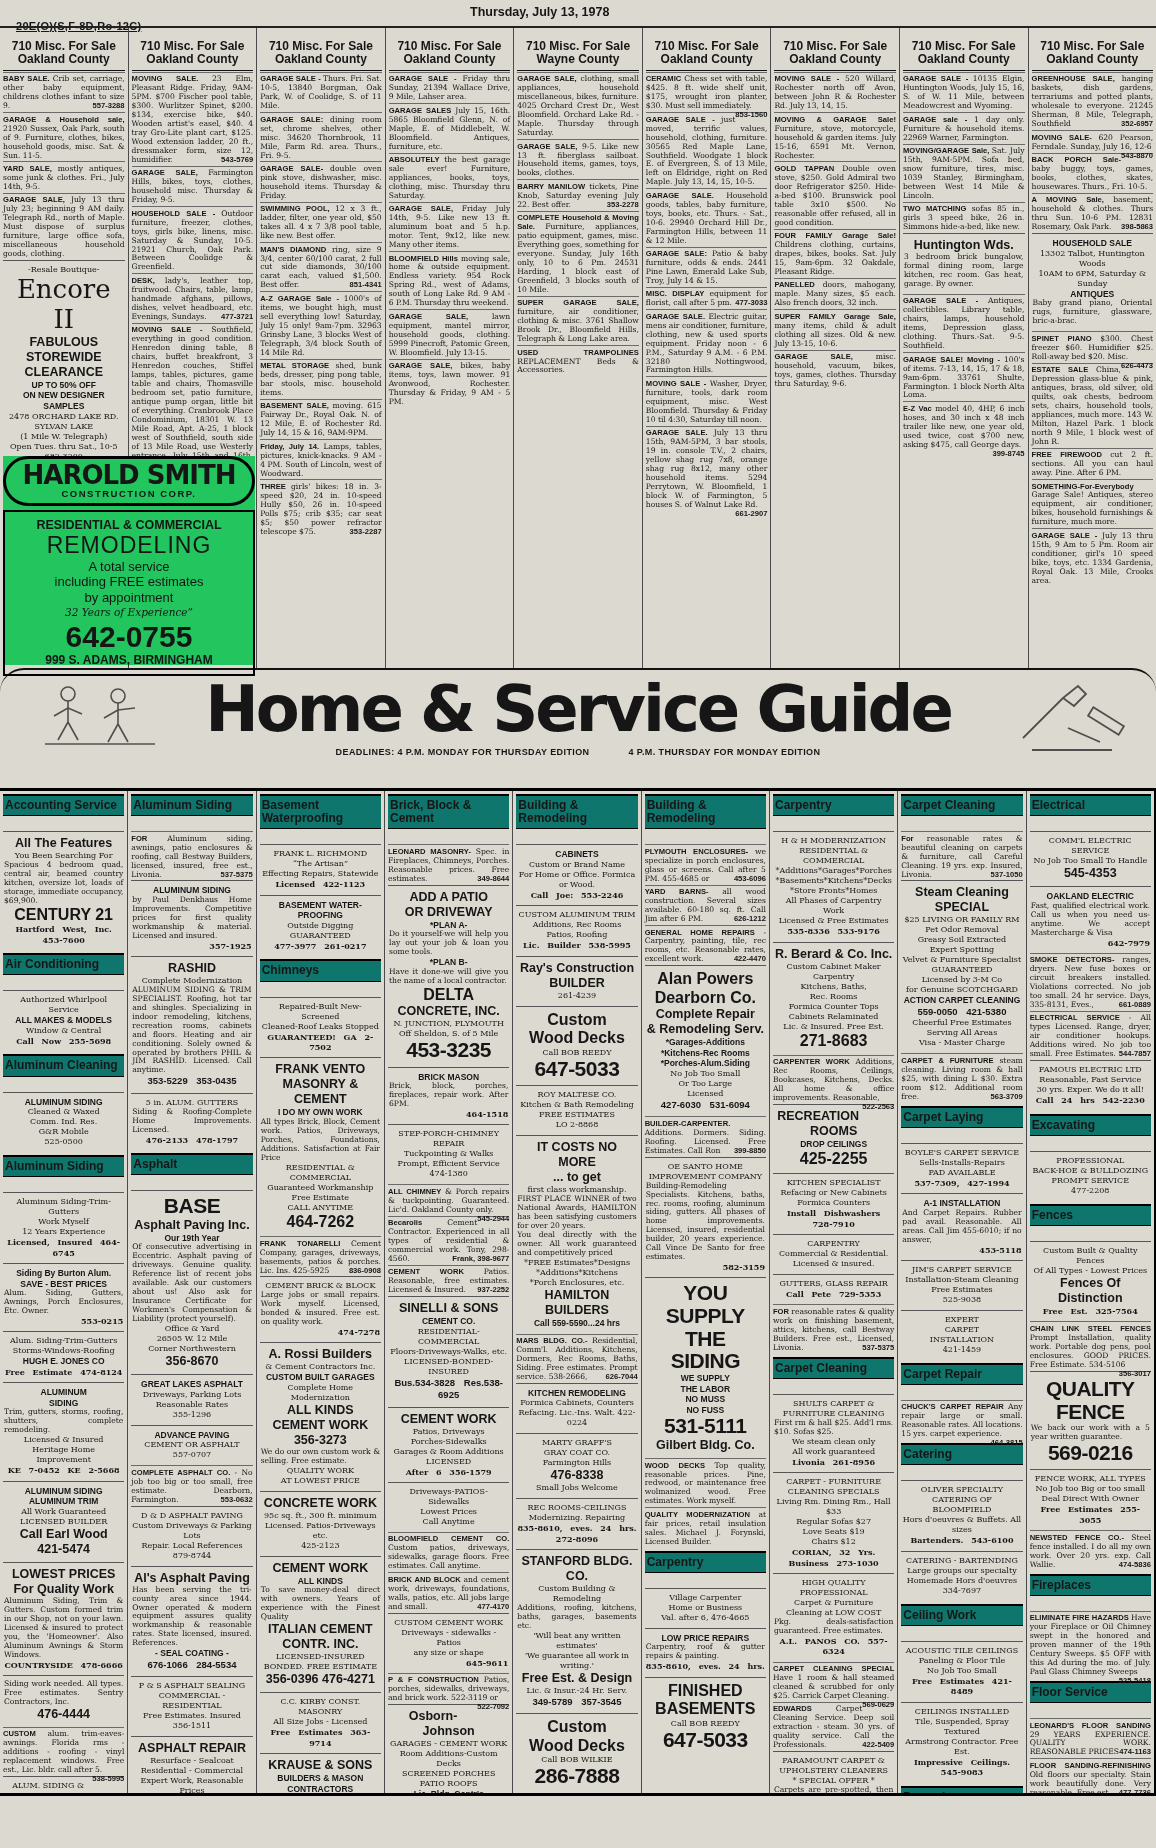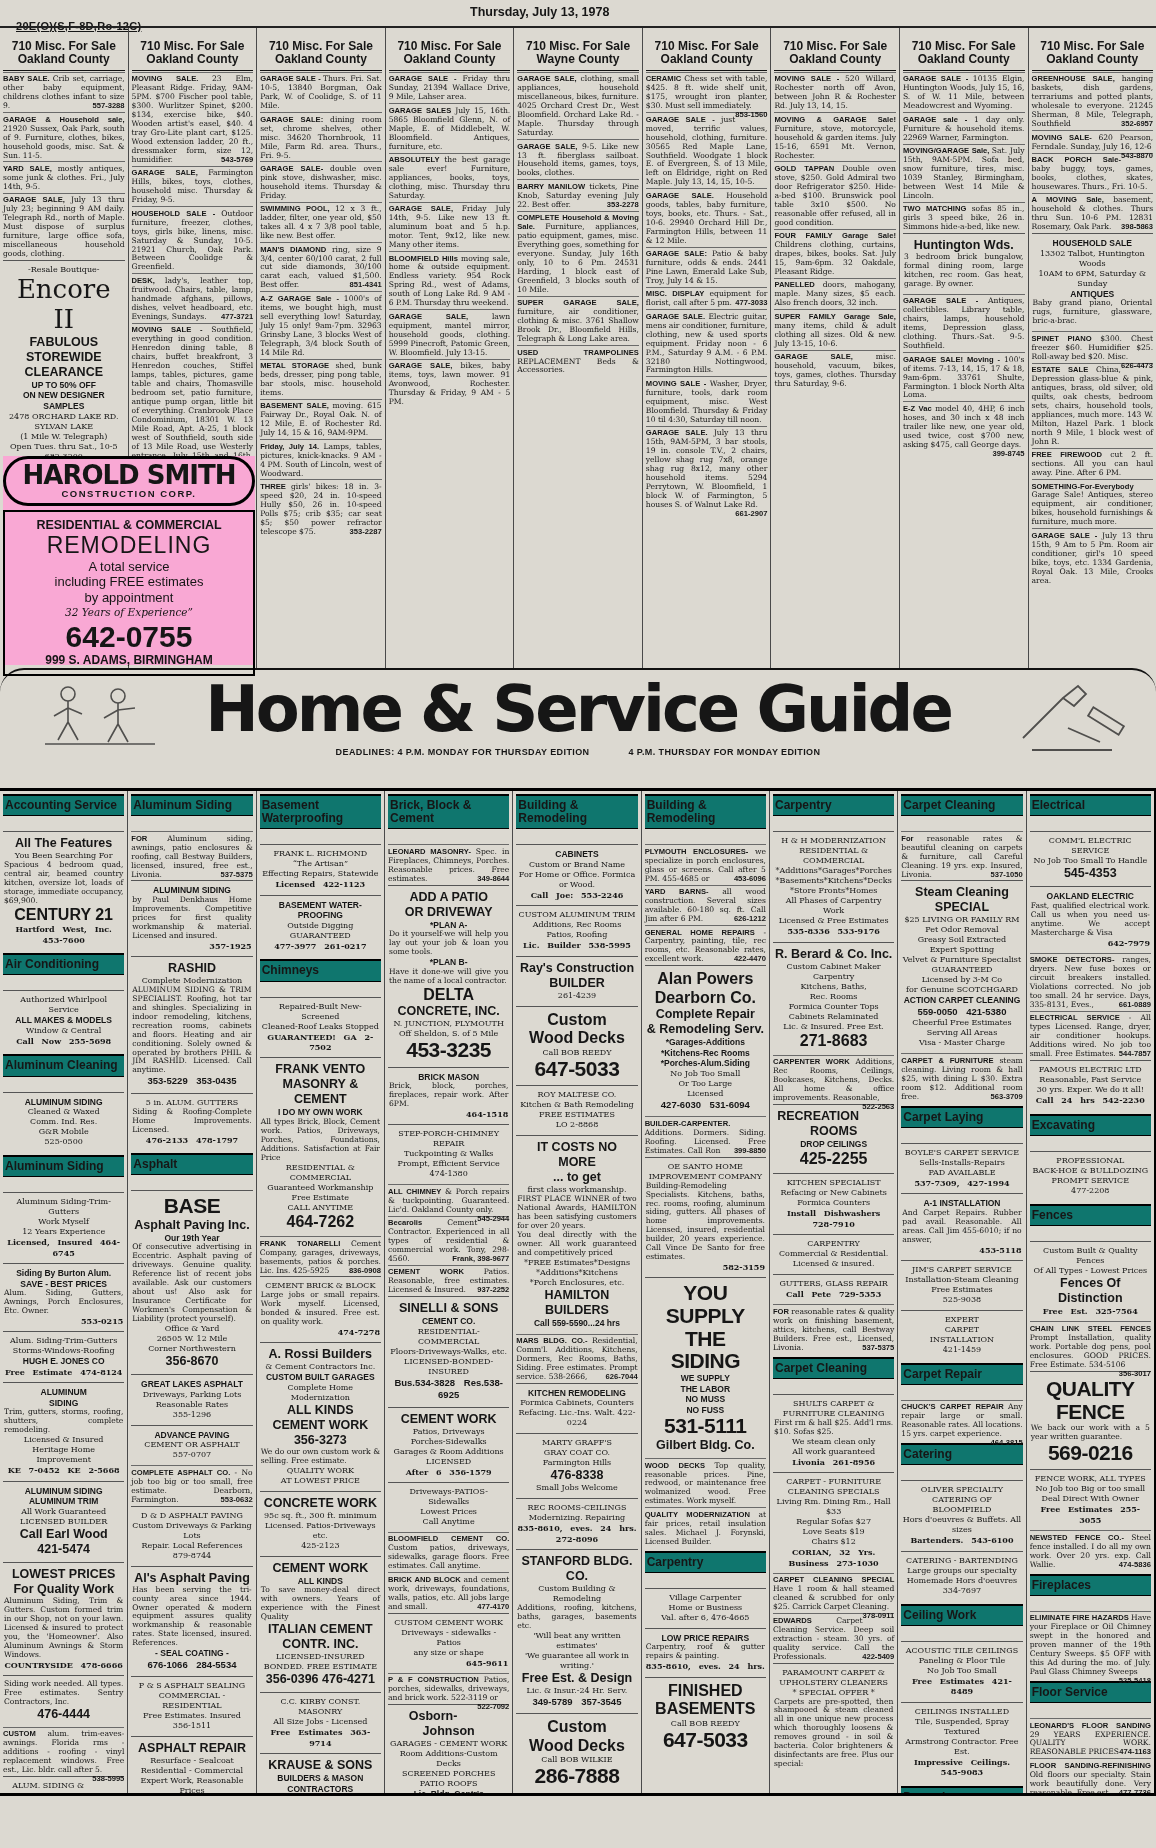--- a/index.html
+++ b/index.html
@@ -32,7 +32,7 @@
   .ln.ph{font:bold 8px/1.25 "DejaVu Serif",serif;text-align:right;}
   .cat{font:bold 12px/1.1 "Liberation Sans",sans-serif;text-align:left;border-top:2px solid #000;border-bottom:1px solid #000;padding:3px 0 3px 2px;margin:3px 0 15px;background:#0f766e;}
   
-  #harold{position:absolute;left:3px;top:428px;width:252px;height:209px;background:#f9a8d4;z-index:5;}
+  #harold{position:absolute;left:3px;top:428px;width:252px;height:209px;background:#22c55e;z-index:5;}
   #harold-bubble{border:3px solid #000;border-radius:34px;text-align:center;padding:3px 2px 4px;margin-bottom:4px;}
   #harold-name{font:900 26px/1 "DejaVu Sans",sans-serif;letter-spacing:-1px;}
   #harold-sub{font:bold 9.5px "Liberation Sans",sans-serif;letter-spacing:1.5px;}

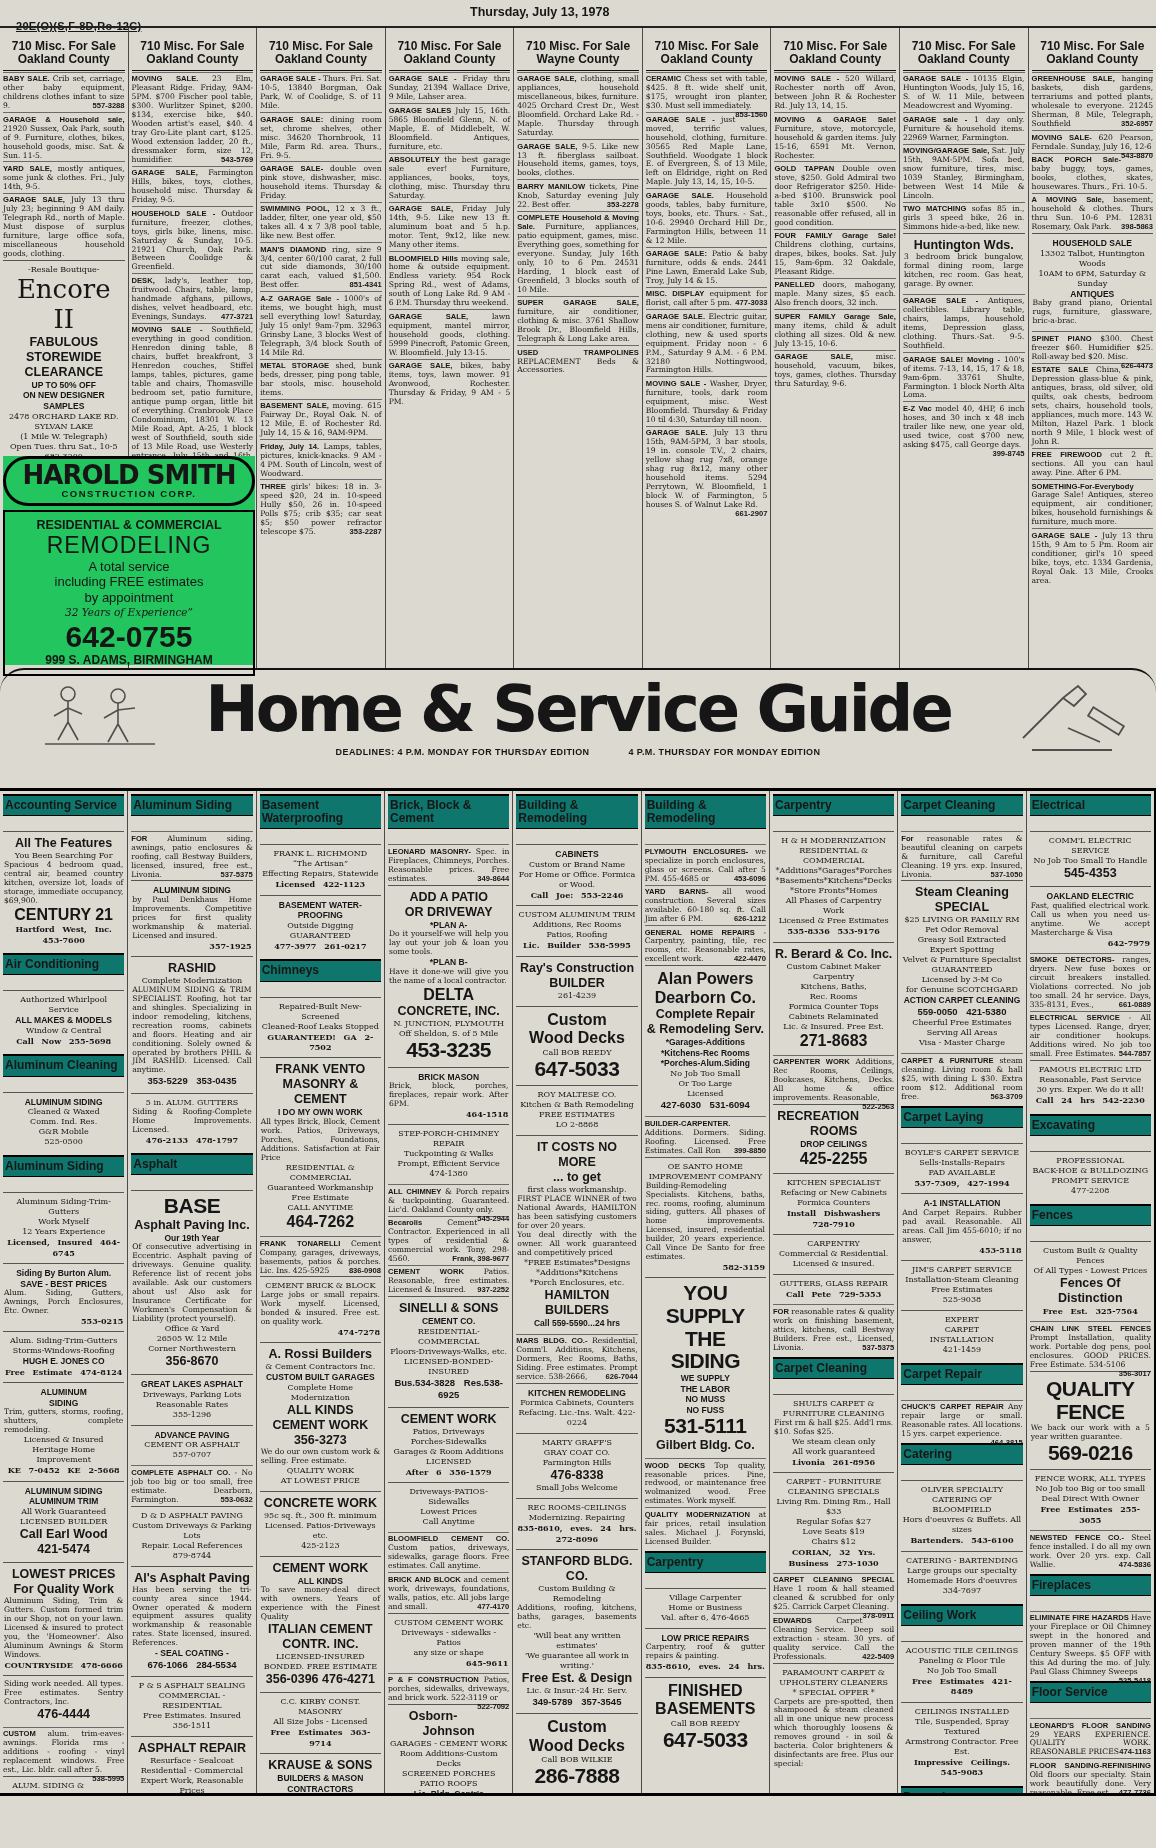--- a/index.html
+++ b/index.html
@@ -756,6 +756,13 @@
         <div class="ln s">Chairs  $12</div>
         <div class="ln sl">CORIAN, 32 Yrs. Business   273-1030</div>
       </div>
+      <div class="adbox">
+        <div class="ln s">HIGH QUALITY PROFESSIONAL</div>
+        <div class="ln s">Carpet &amp; Furniture</div>
+        <div class="ln s">Cleaning at LOW COST</div>
+        <div class="ln j">Pkg. deals-satisfaction guaranteed. Free estimates.</div>
+        <div class="ln sl">A.L. PANOS CO.   557-6324</div>
+      </div>
       <p class="small"><b>CARPET CLEANING SPECIAL </b>Have 1 room &amp; hall steamed cleaned &amp; scrubbed for only $25. Carrick Carpet Cleaning.<span class="tel">378-0911</span></p>
       <p class="small"><b>EDWARDS </b>Carpet Cleaning Service. Deep soil extraction - steam. 30 yrs. of quality service. Call the Professionals.<span class="tel">422-5409</span></p>
       <div class="adbox">

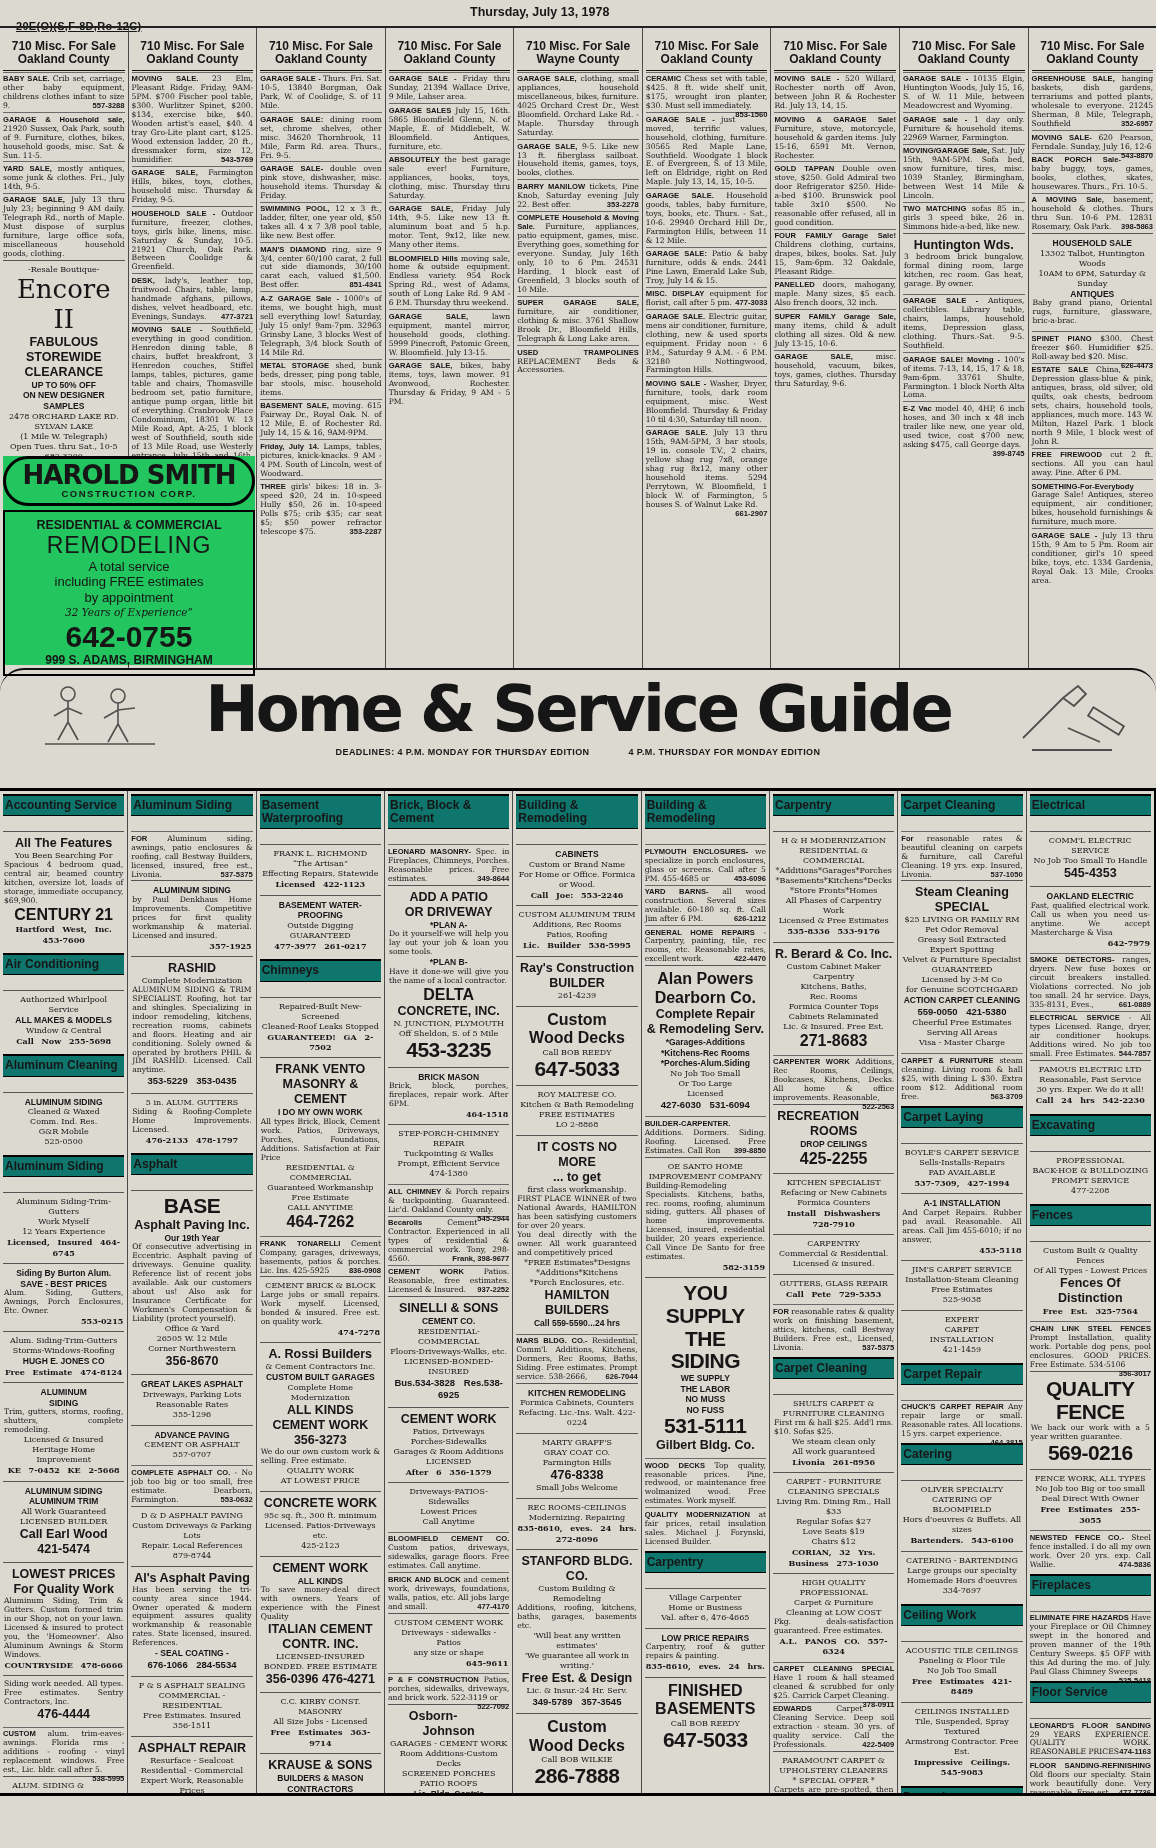--- a/index.html
+++ b/index.html
@@ -763,7 +763,7 @@
         <div class="ln j">Pkg. deals-satisfaction guaranteed. Free estimates.</div>
         <div class="ln sl">A.L. PANOS CO.   557-6324</div>
       </div>
-      <p class="small"><b>CARPET CLEANING SPECIAL </b>Have 1 room &amp; hall steamed cleaned &amp; scrubbed for only $25. Carrick Carpet Cleaning.<span class="tel">378-0911</span></p>
+      <p class="small"><b>CARPET CLEANING SPECIAL </b>Have 1 room &amp; hall steamed cleaned &amp; scrubbed for only $25. Carrick Carpet Cleaning.<span class="tel">569-0629</span></p>
       <p class="small"><b>EDWARDS </b>Carpet Cleaning Service. Deep soil extraction - steam. 30 yrs. of quality service. Call the Professionals.<span class="tel">422-5409</span></p>
       <div class="adbox">
         <div class="ln s">PARAMOUNT CARPET &amp;</div>

